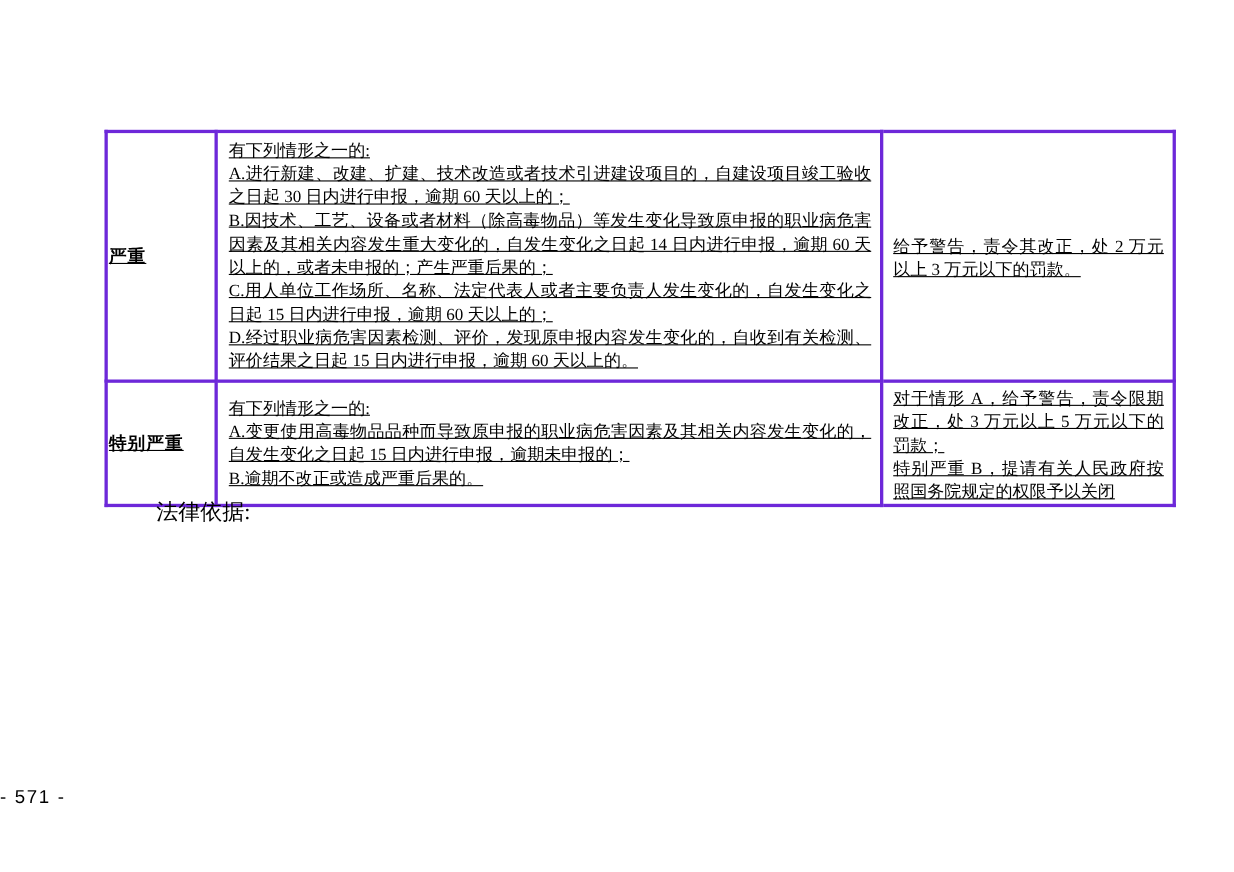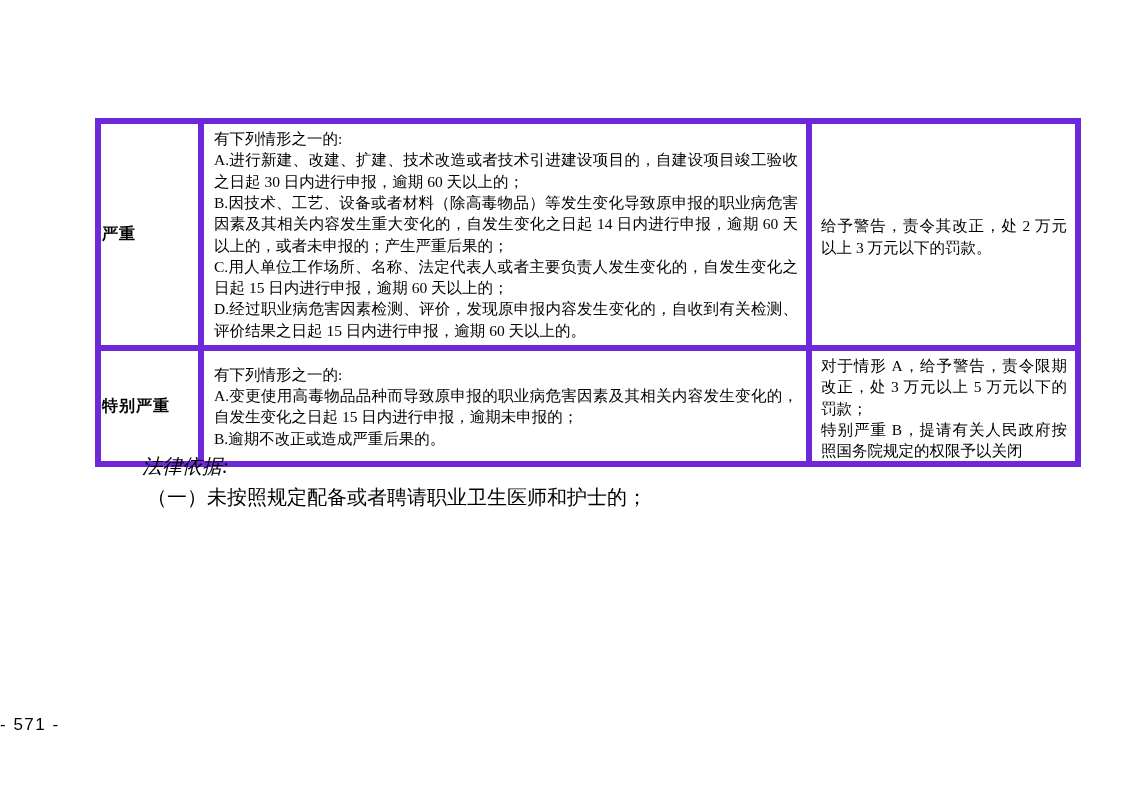--- a/index.html
+++ b/index.html
@@ -26,8 +26,9 @@
     table-layout: fixed;
   }
   table.vtable td {
-    border: 6px solid #6d28d9;
+    border: 3px solid #6d28d9;
     vertical-align: middle;
+    text-decoration: underline;
   }
   td.sev-cell {
     width: 95px;

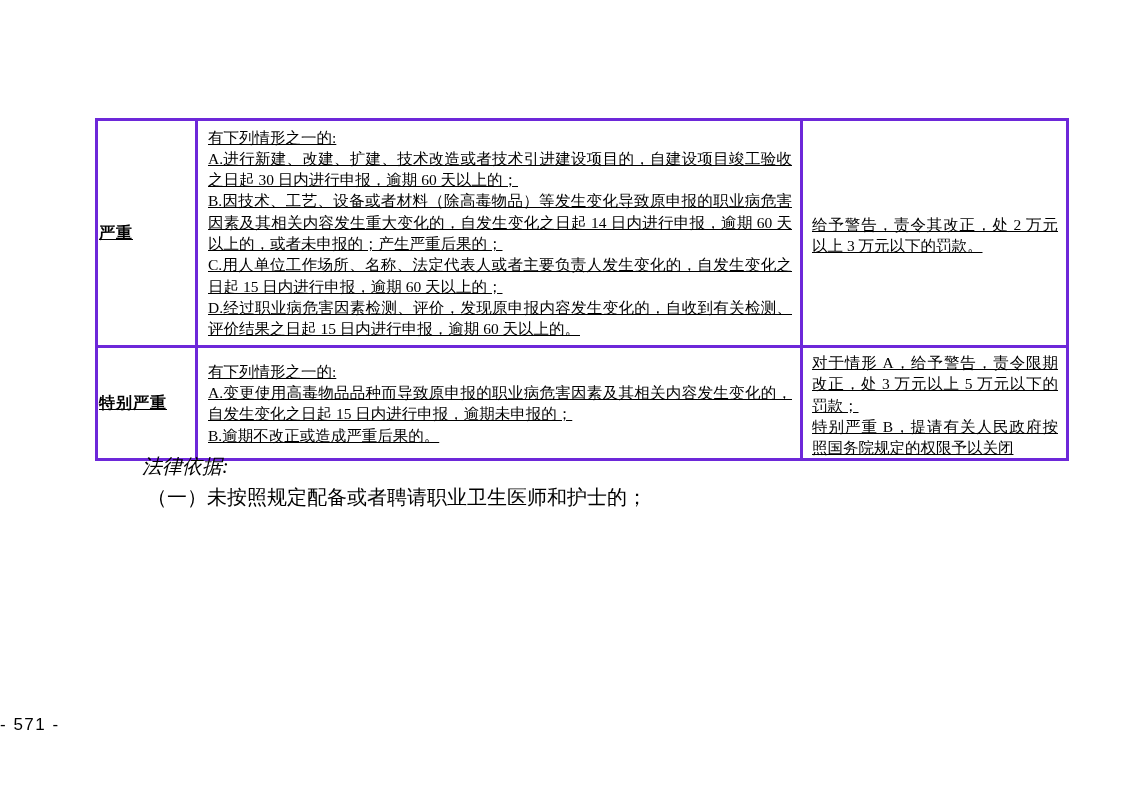--- a/index.html
+++ b/index.html
@@ -72,7 +72,7 @@
     font-size: 20px;
     line-height: 31px;
   }
-  .legal-basis-label { text-indent: 47px; font-style: italic; }
+  .legal-basis-label { text-indent: 47px; }
   .legal-text {
     text-indent: 47px;
     text-align: justify;

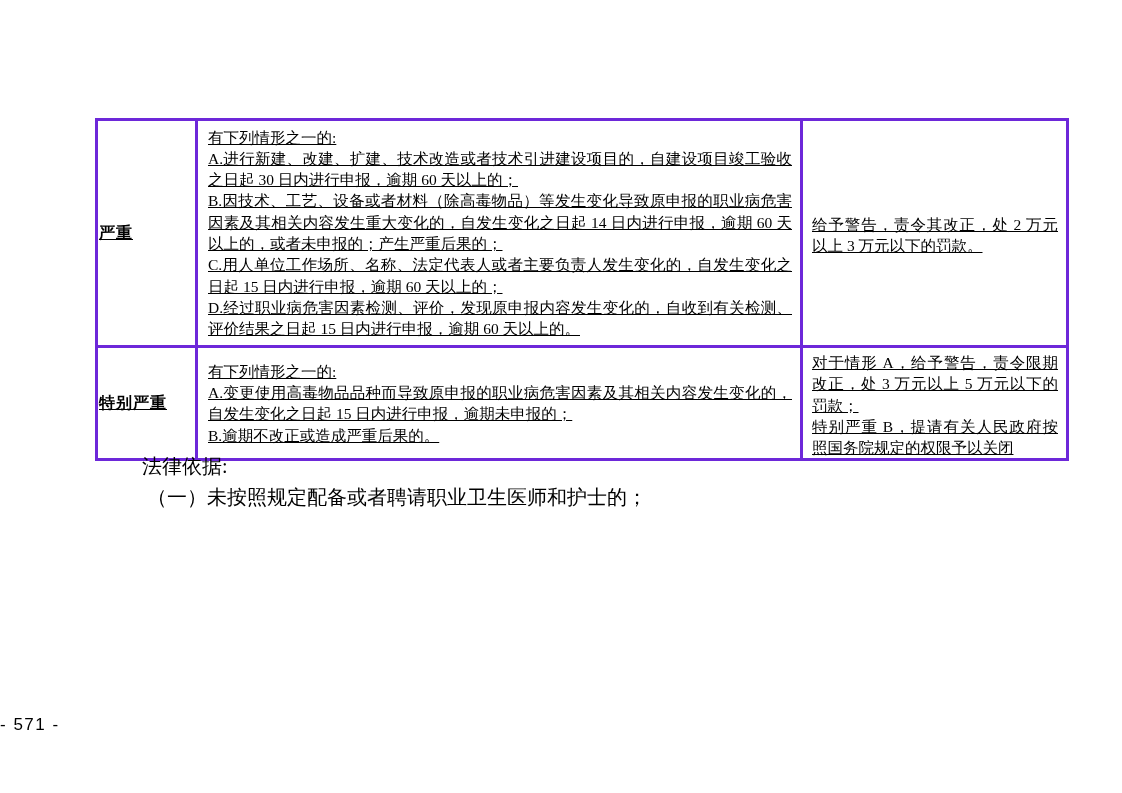--- a/index.html
+++ b/index.html
@@ -131,7 +131,6 @@
 
   <div class="article">
     <div class="para legal-basis-label">法律依据:</div>
-    <div class="para item-one">（一）未按照规定配备或者聘请职业卫生医师和护士的；</div>
   </div>
 
   <div class="pageno">- 571 -</div>

